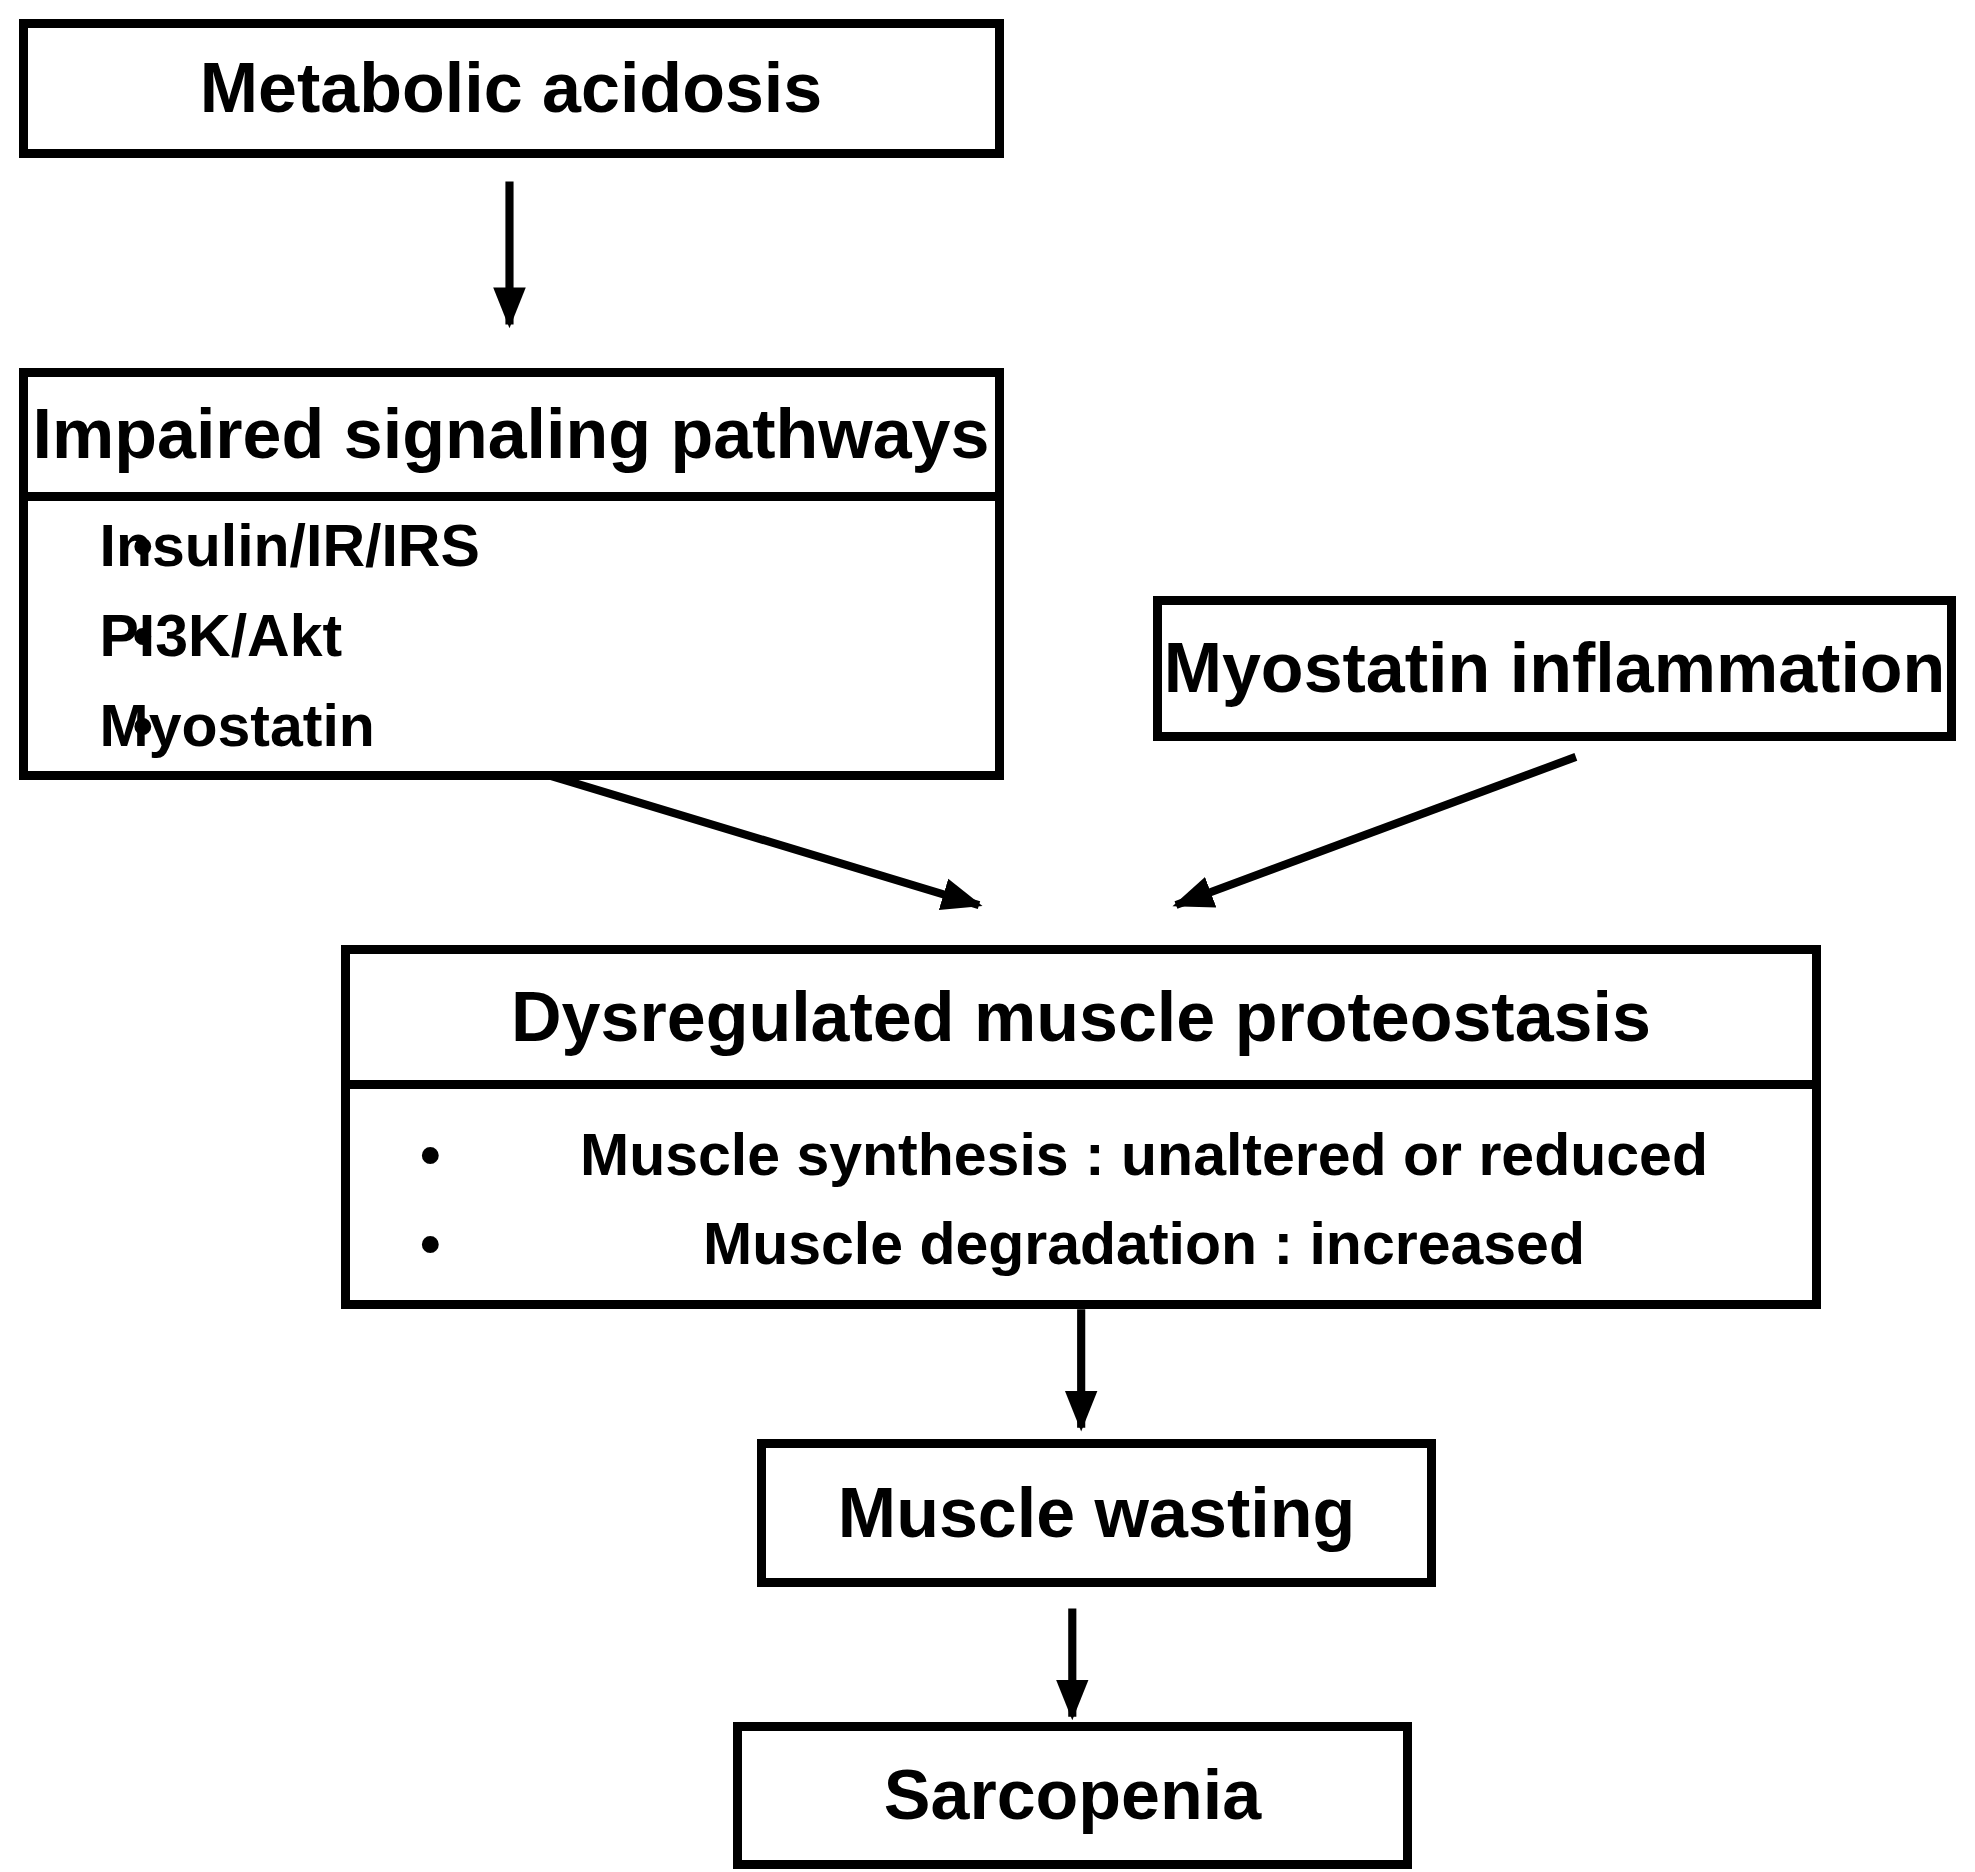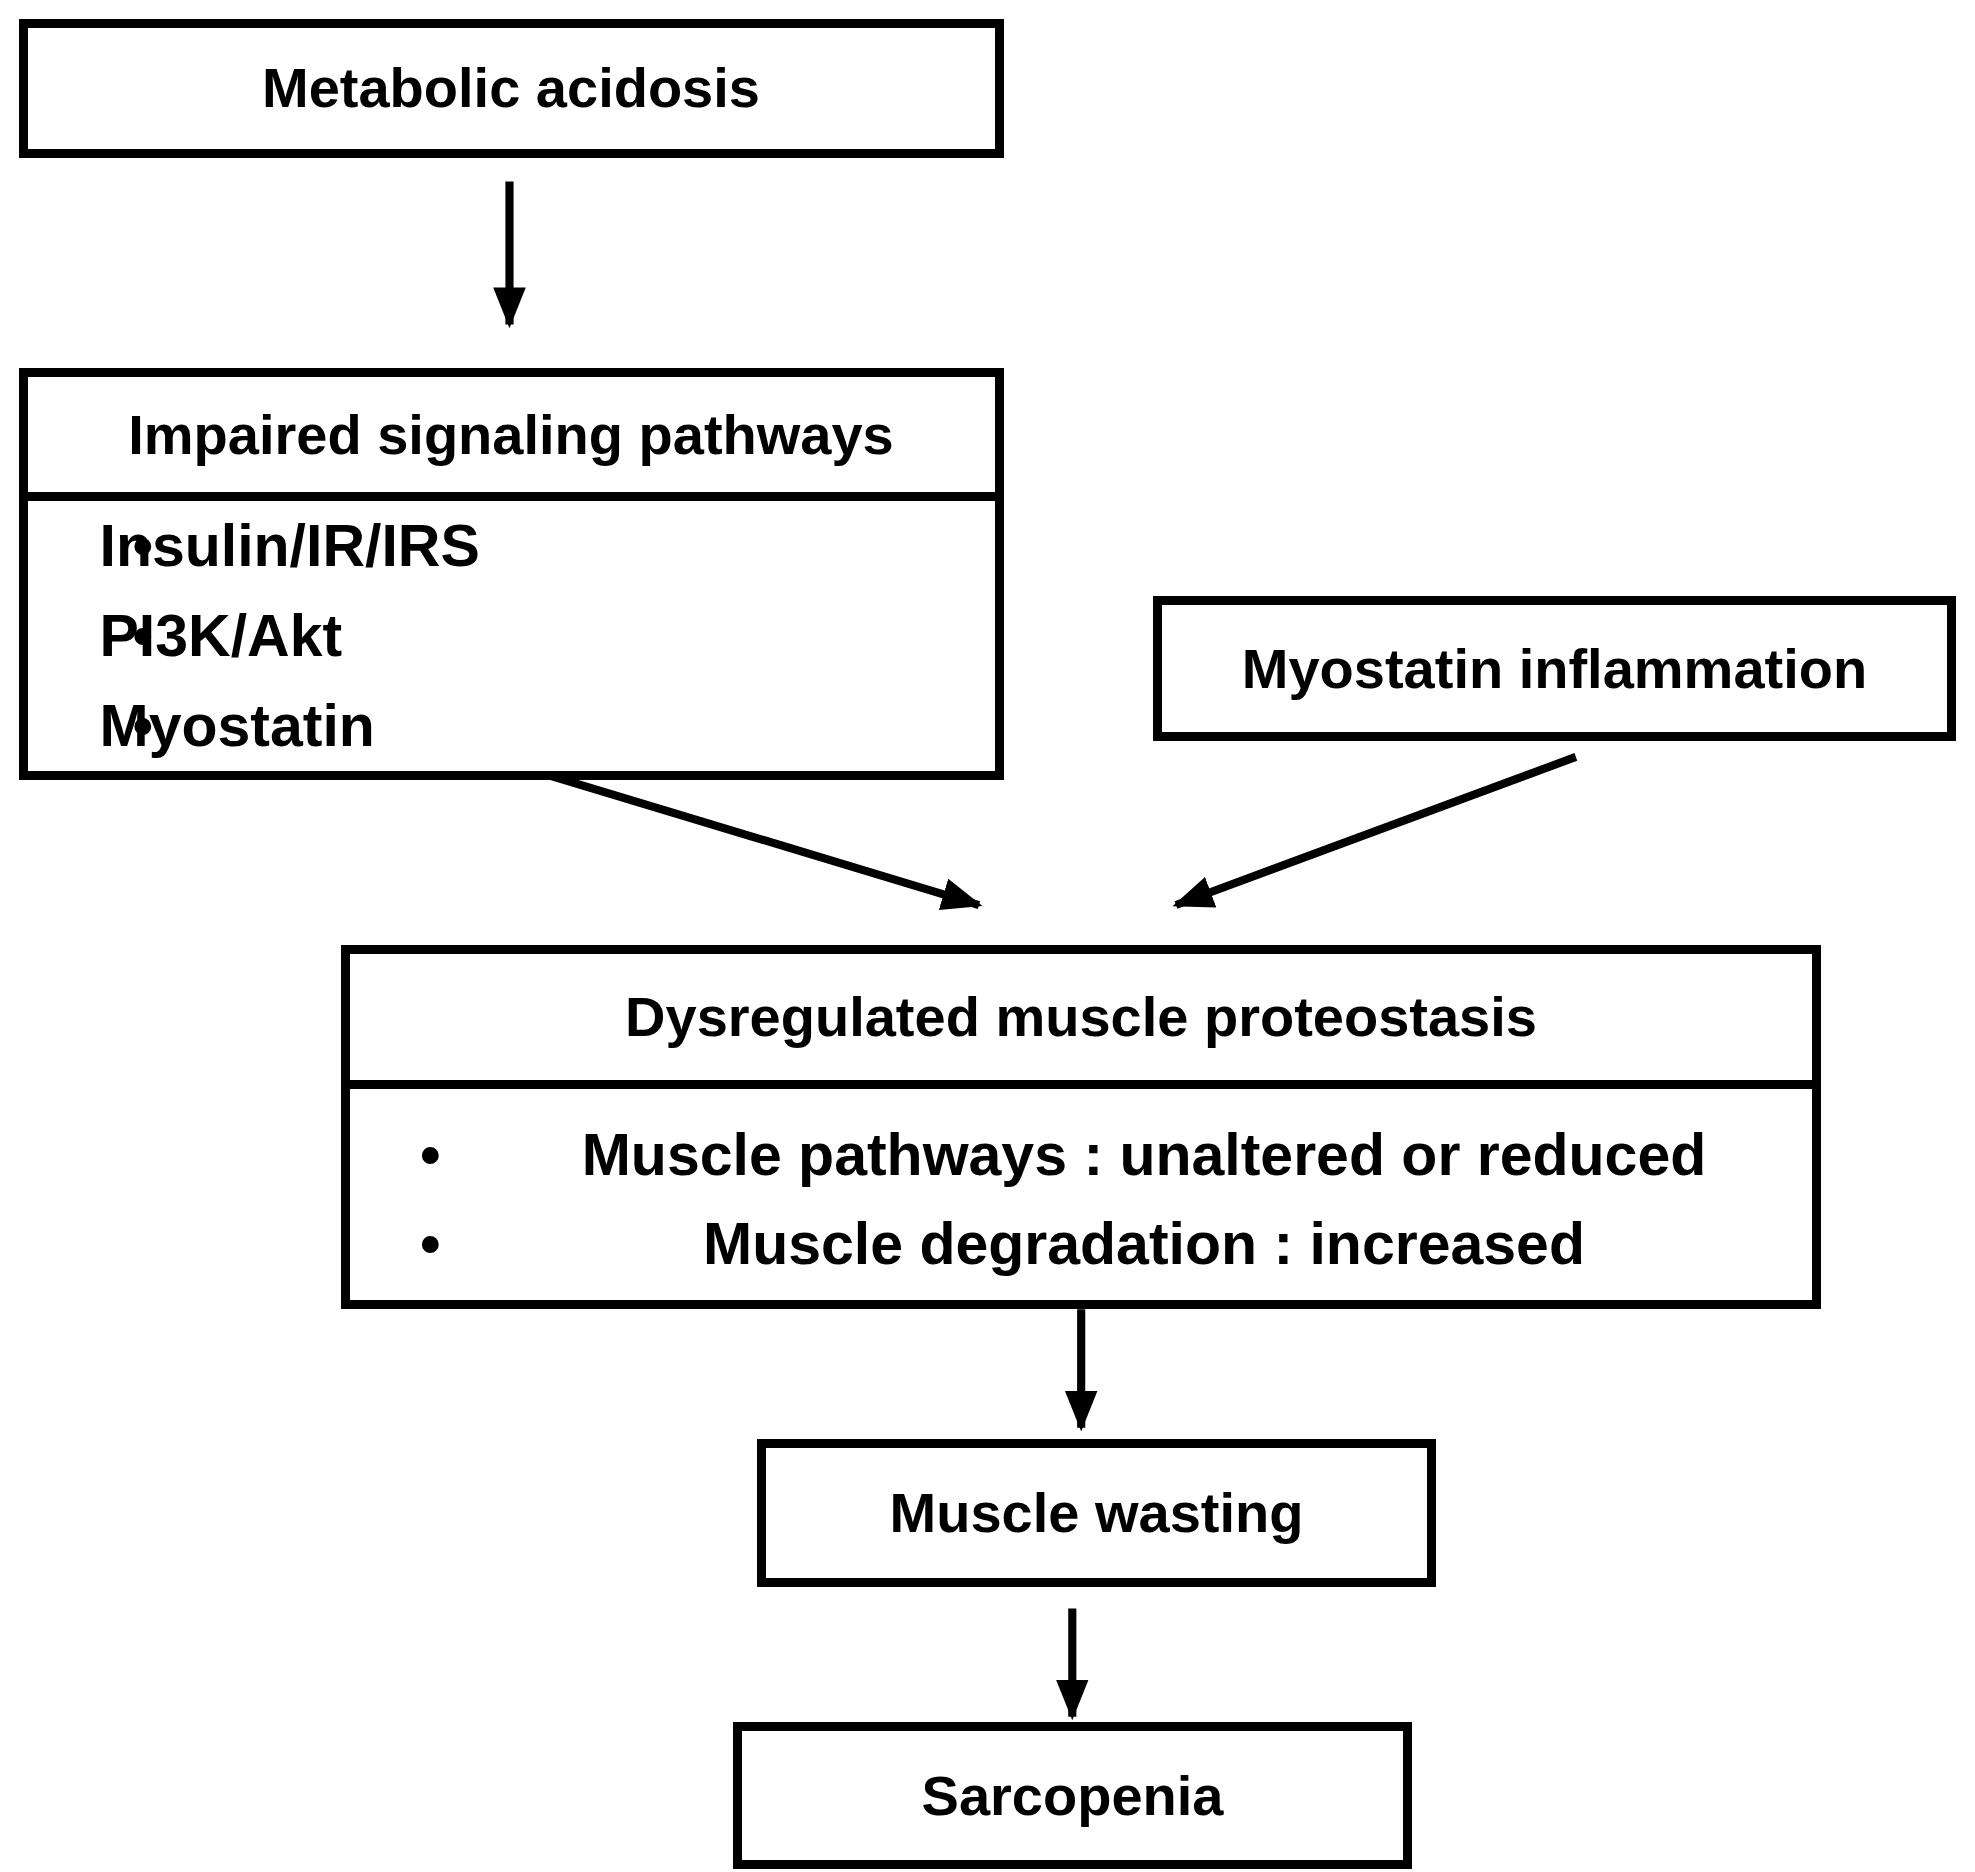--- a/index.html
+++ b/index.html
@@ -40,7 +40,7 @@
     justify-content: center;
   }
   .title {
-    font-size: 56px;
+    font-size: 70px;
     line-height: 1.1;
     white-space: nowrap;
   }

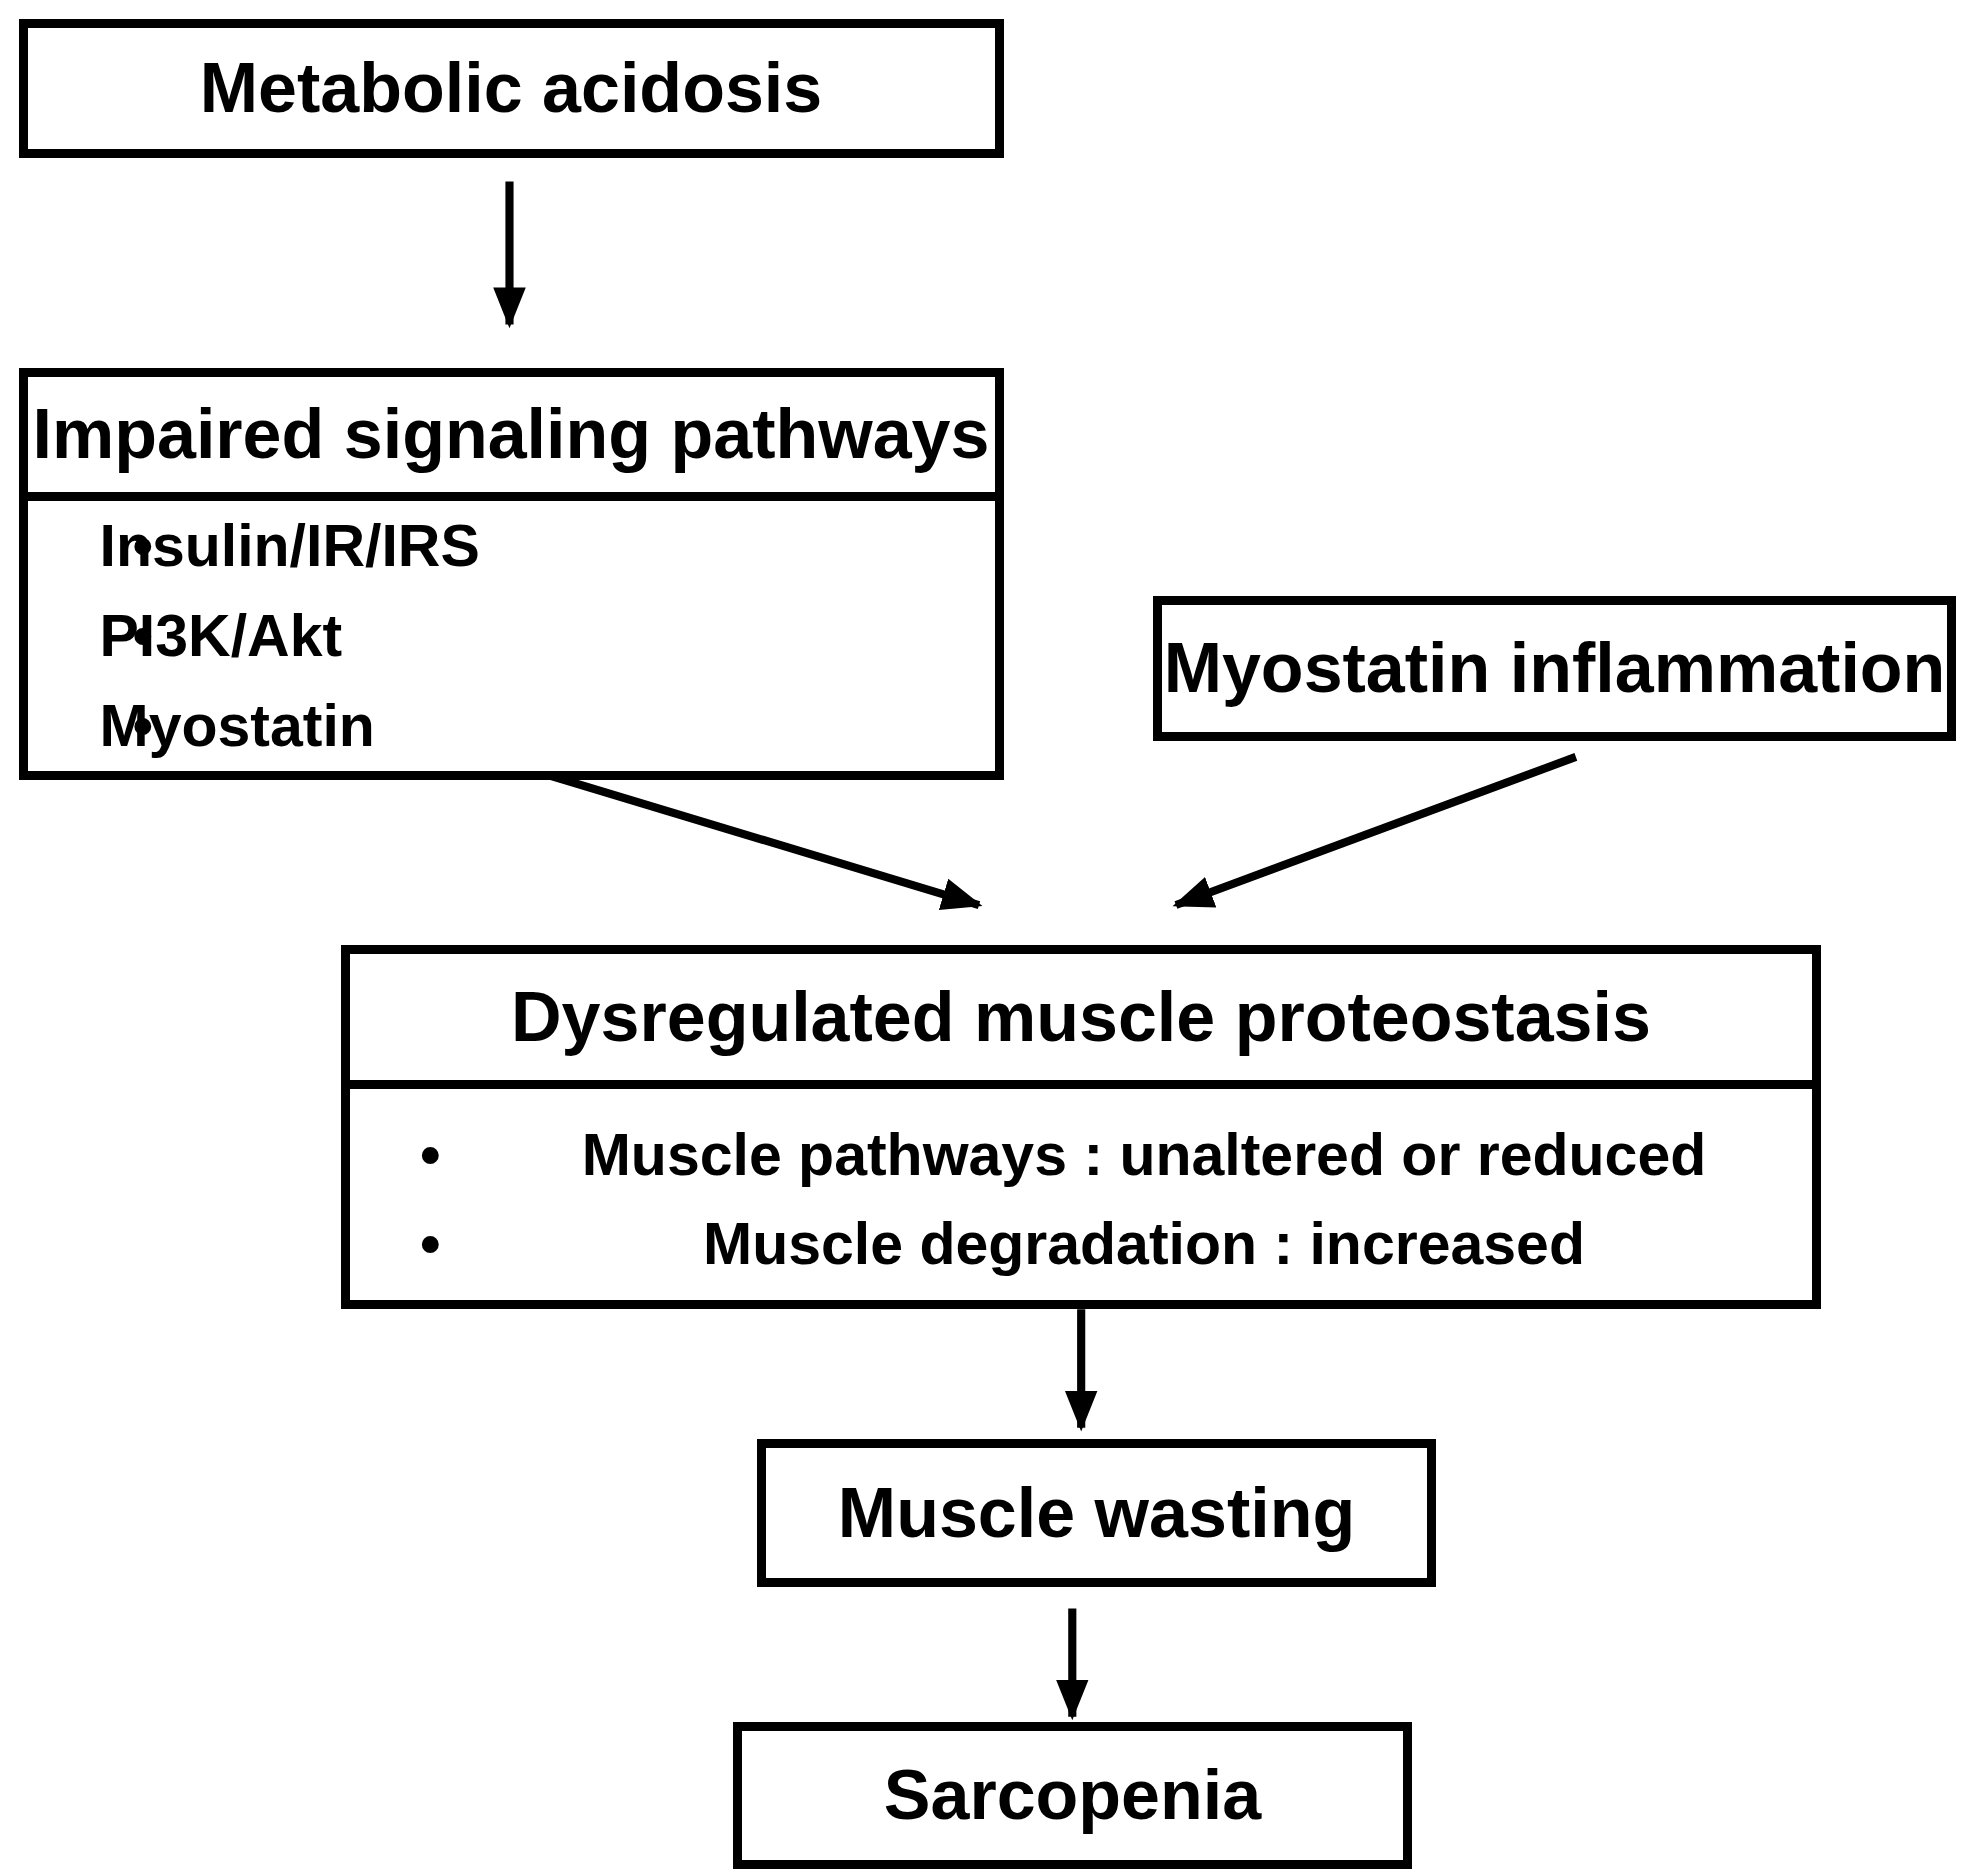--- a/index.html
+++ b/index.html
@@ -141,7 +141,7 @@
       <span class="title">Dysregulated muscle proteostasis</span>
     </div>
     <ul class="box-bullets">
-      <li>Muscle pathways : unaltered or reduced</li>
+      <li>Muscle synthesis : unaltered or reduced</li>
       <li>Muscle degradation : increased</li>
     </ul>
   </div>

